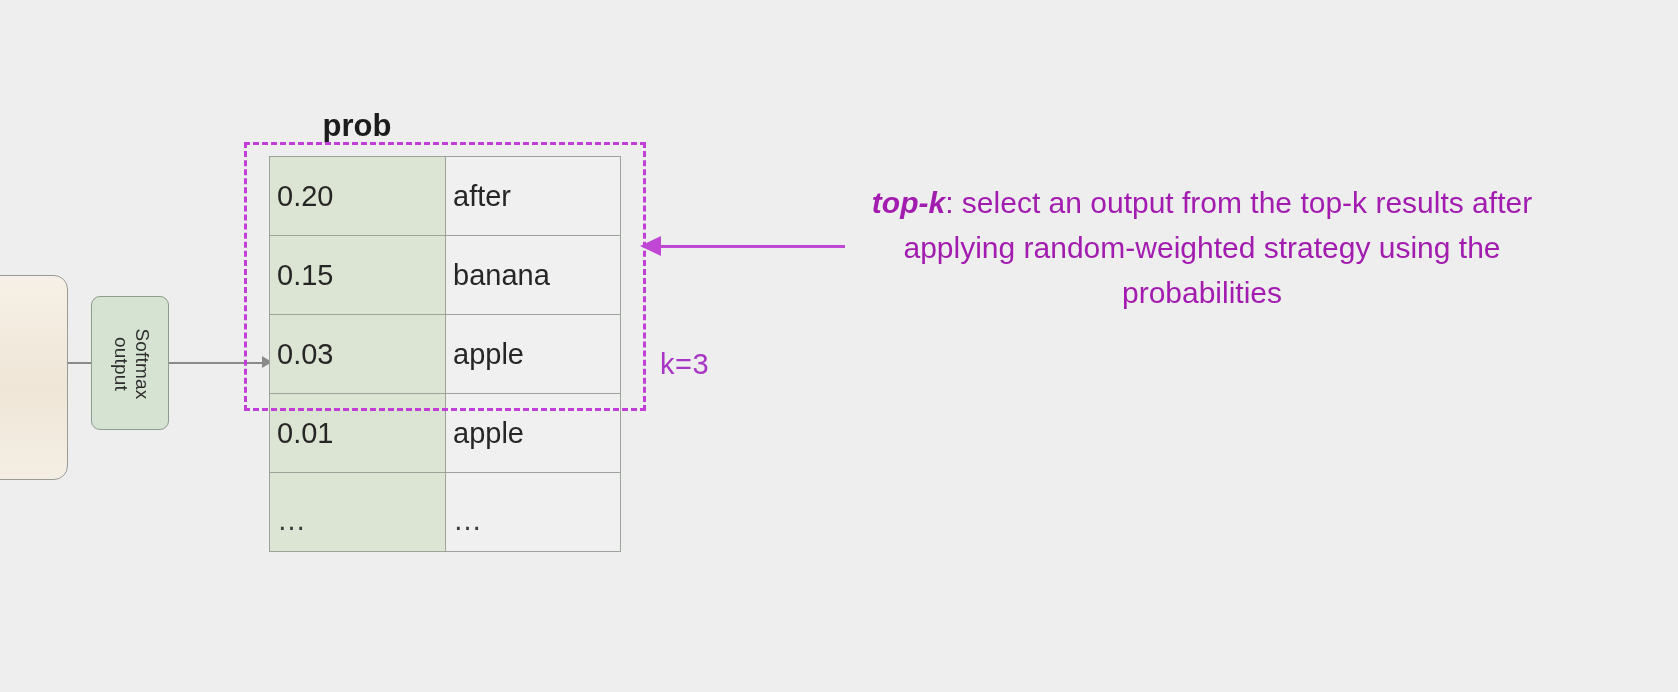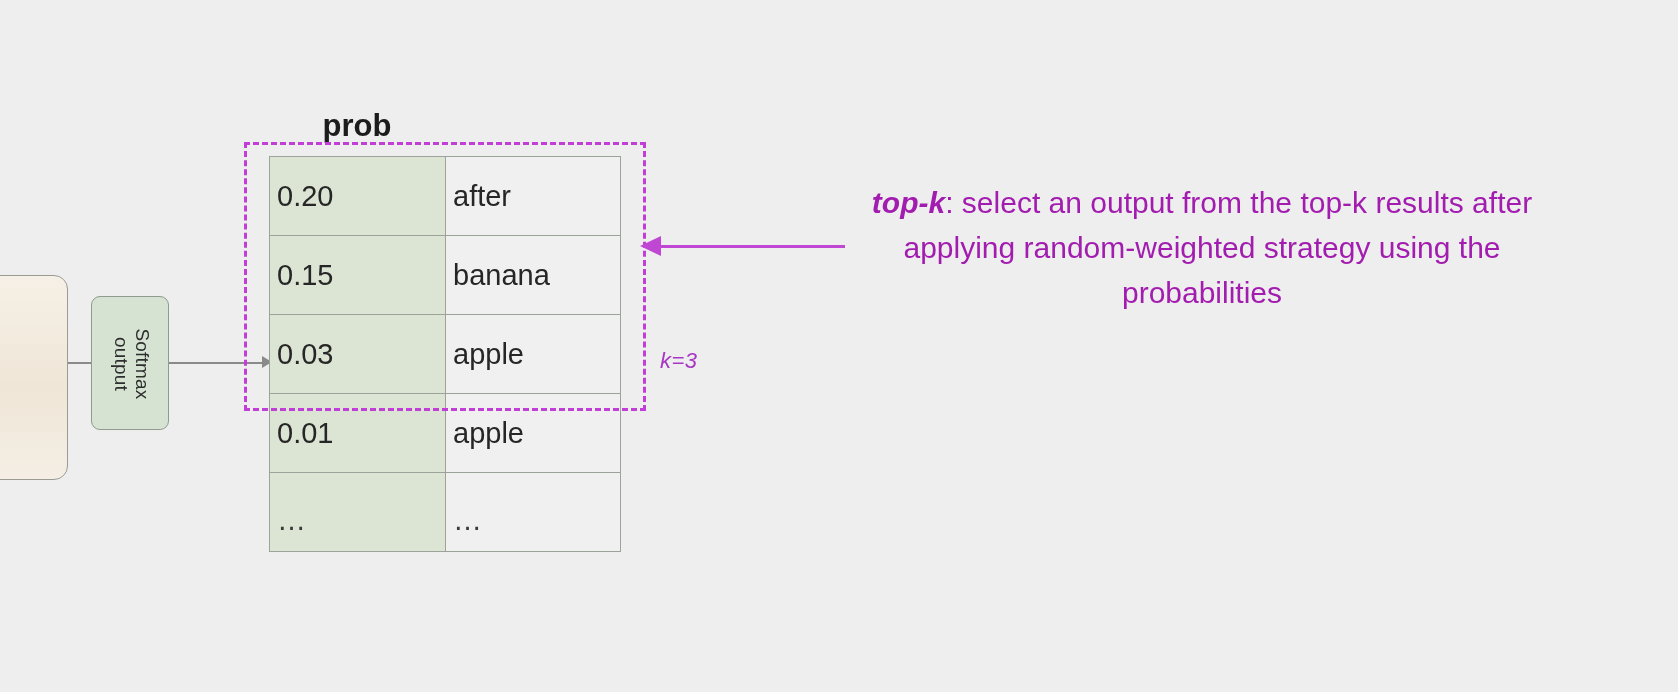--- a/index.html
+++ b/index.html
@@ -139,8 +139,7 @@
     position: absolute;
     left: 660px;
     top: 348px;
-    font-size: 22px;
-    font-style: italic;
+    font-size: 29px;
     color: #a736c4;
     letter-spacing: 0.5px;
   }

